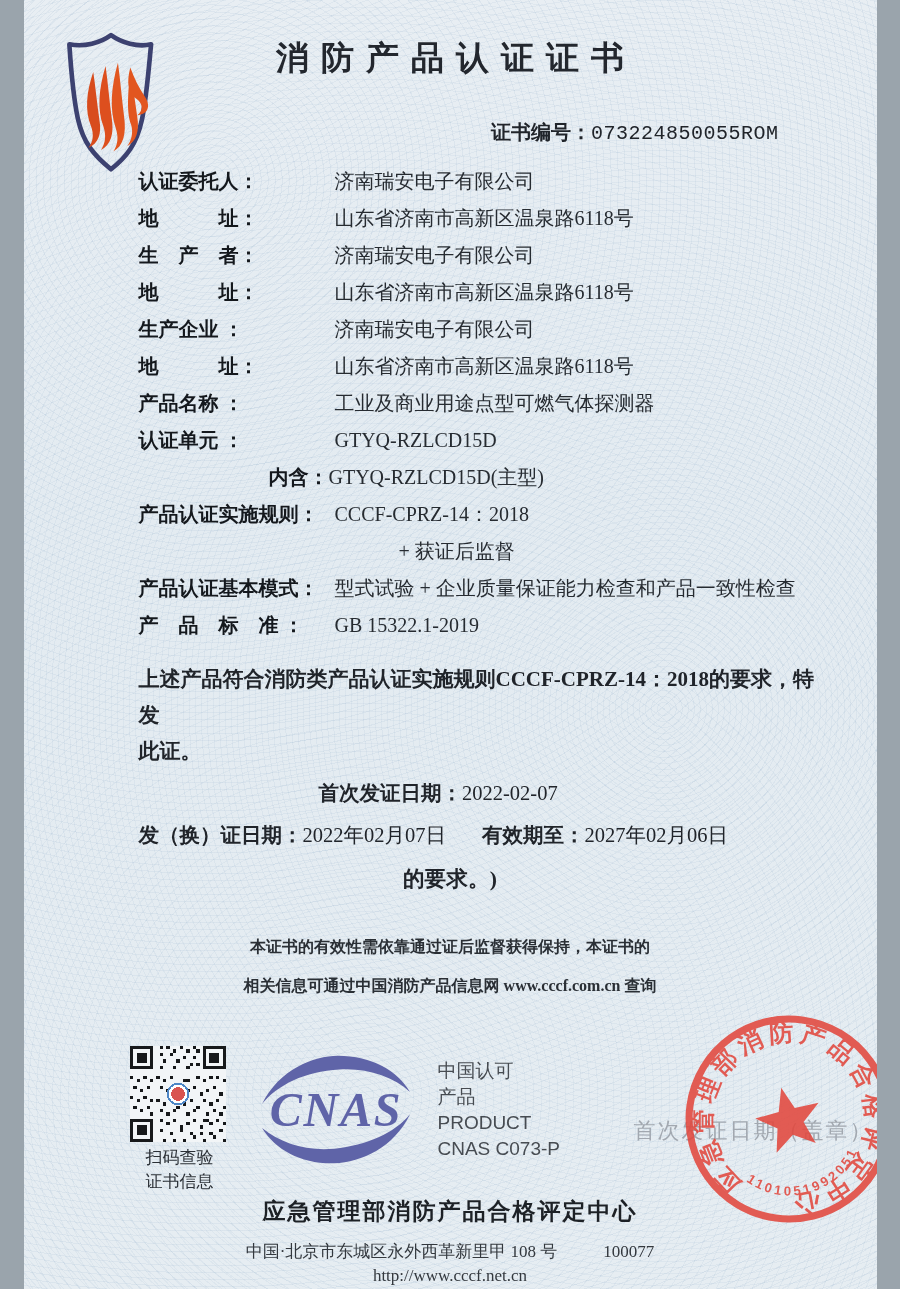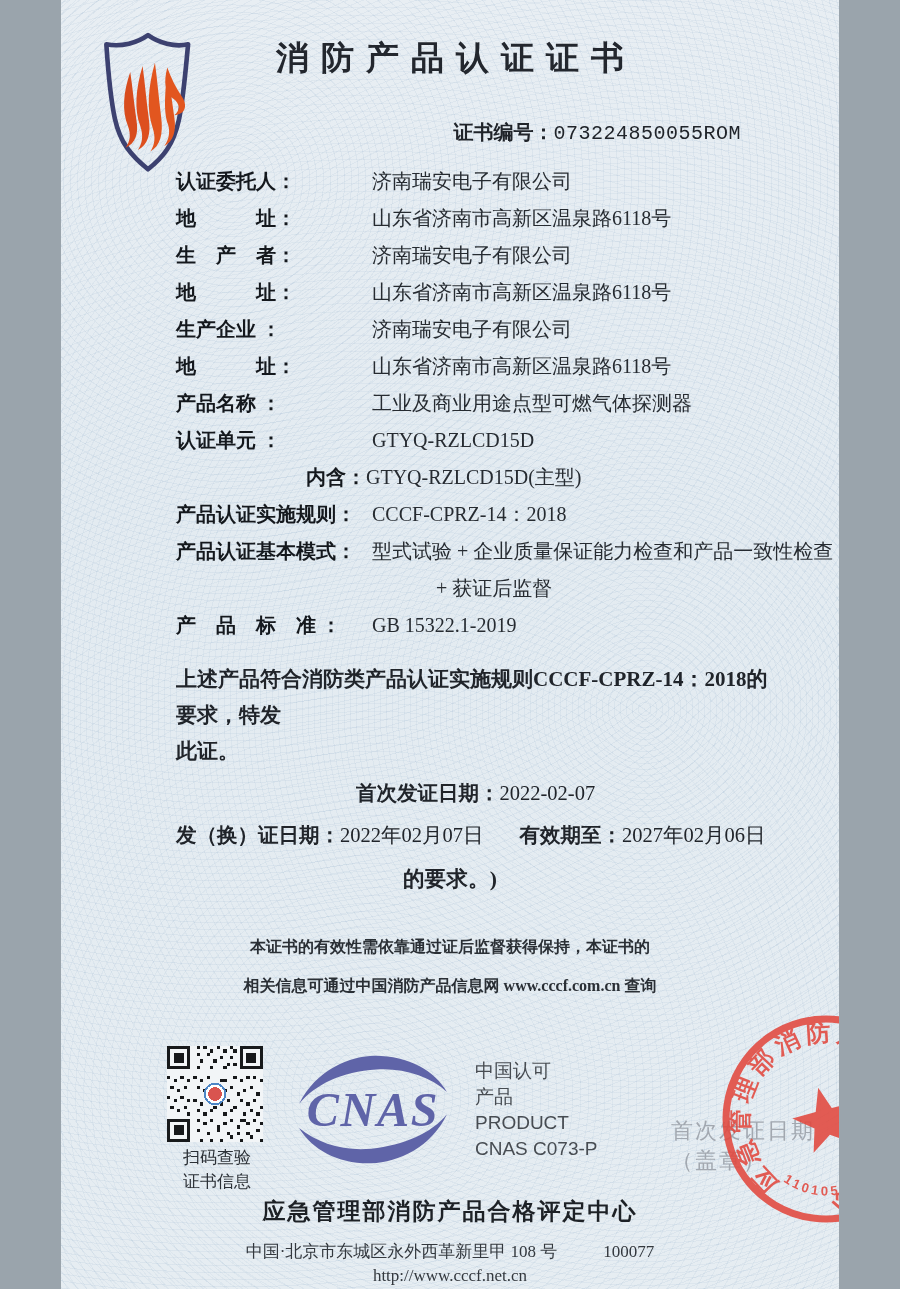--- a/index.html
+++ b/index.html
@@ -5,7 +5,7 @@
   * { margin:0; padding:0; box-sizing:border-box; }
   html,body { background:#9aa4ac; }
   .page {
-    position:relative; width:778px; height:1289px; margin:0 auto;
+    position:relative; width:853px; height:1289px; margin:0 auto;
     background:
       repeating-radial-gradient(circle at 22% 14%, rgba(120,155,190,.10) 0 1px, transparent 1px 7px),
       repeating-radial-gradient(circle at 75% 55%, rgba(120,155,190,.09) 0 1px, transparent 1px 6px),

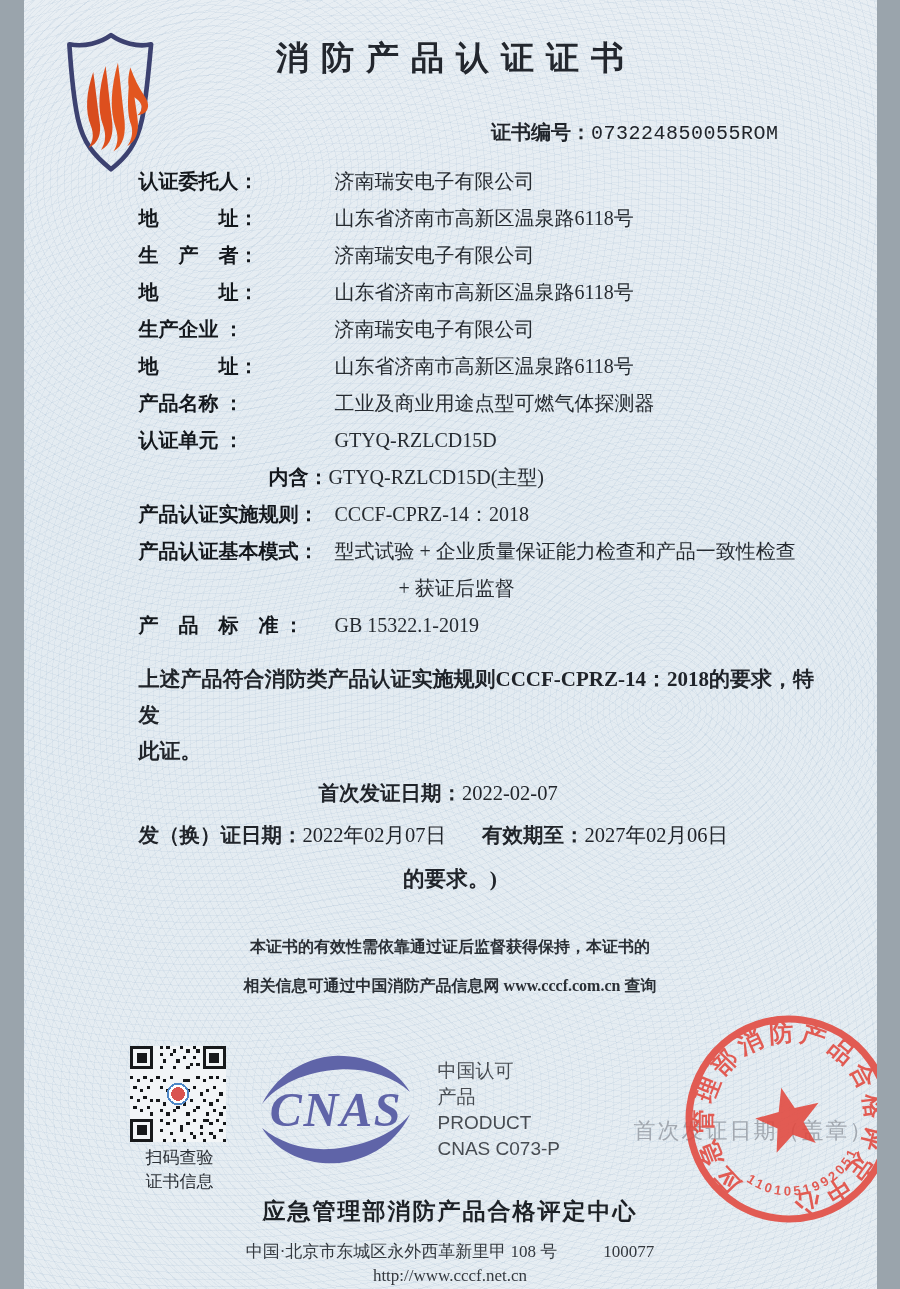--- a/index.html
+++ b/index.html
@@ -88,8 +88,8 @@
     <div class="row"><span class="label">认证单元 ：</span><span class="value">GTYQ-RZLCD15D</span></div>
     <div class="row indent"><span class="label">内含：</span><span class="value">GTYQ-RZLCD15D(主型)</span></div>
     <div class="row"><span class="label">产品认证实施规则：</span><span class="value">CCCF-CPRZ-14：2018</span></div>
+    <div class="row cont"><span class="value">+ 获证后监督</span></div>
     <div class="row"><span class="label">产品认证基本模式：</span><span class="value">型式试验 + 企业质量保证能力检查和产品一致性检查</span></div>
-    <div class="row cont"><span class="value">+ 获证后监督</span></div>
     <div class="row"><span class="label">产　品　标　准 ：</span><span class="value">GB 15322.1-2019</span></div>
   </div>
 

